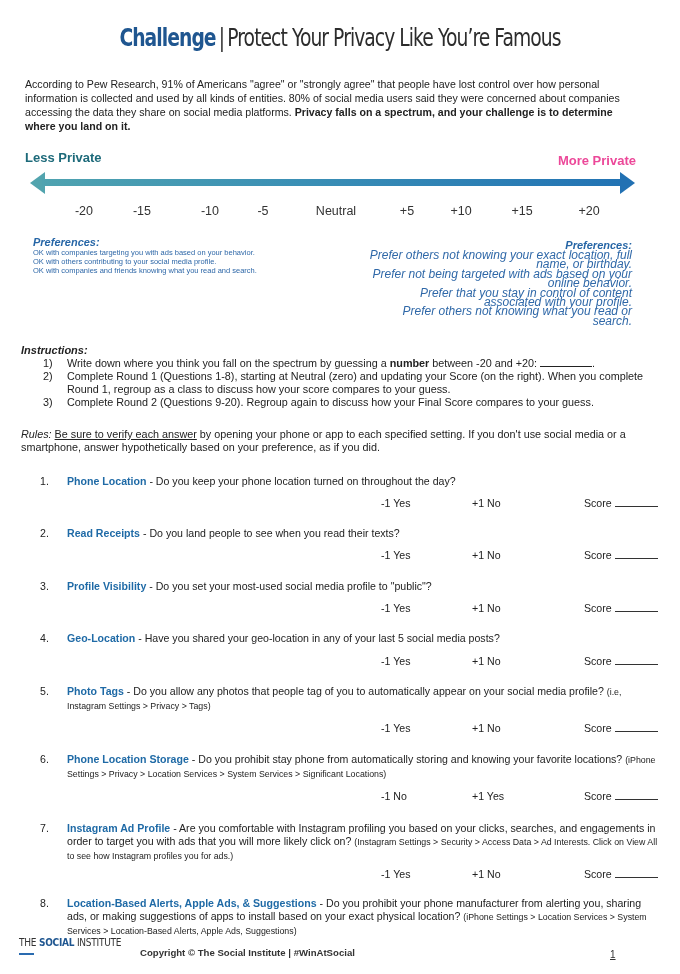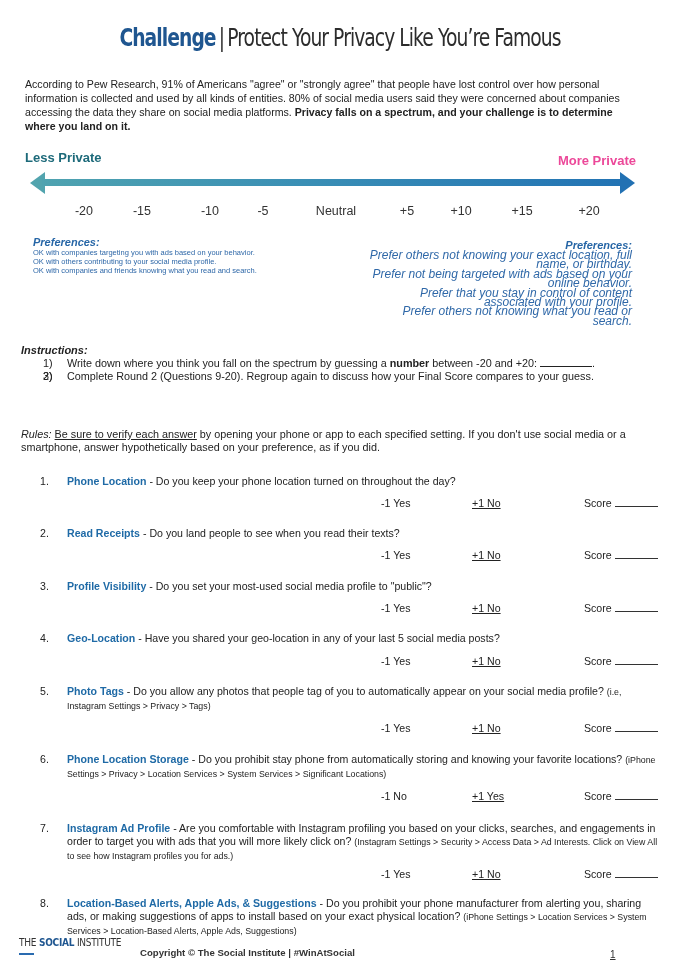--- a/index.html
+++ b/index.html
@@ -119,6 +119,7 @@
     </li>
     <li>
       <span class="num">2)</span>
+      <span>Complete Round 1 (Questions 1-8), starting at Neutral (zero) and updating your Score (on the right). When you complete Round 1, regroup as a class to discuss how your score compares to your guess.</span>
     </li>
     <li>
       <span class="num">3)</span>

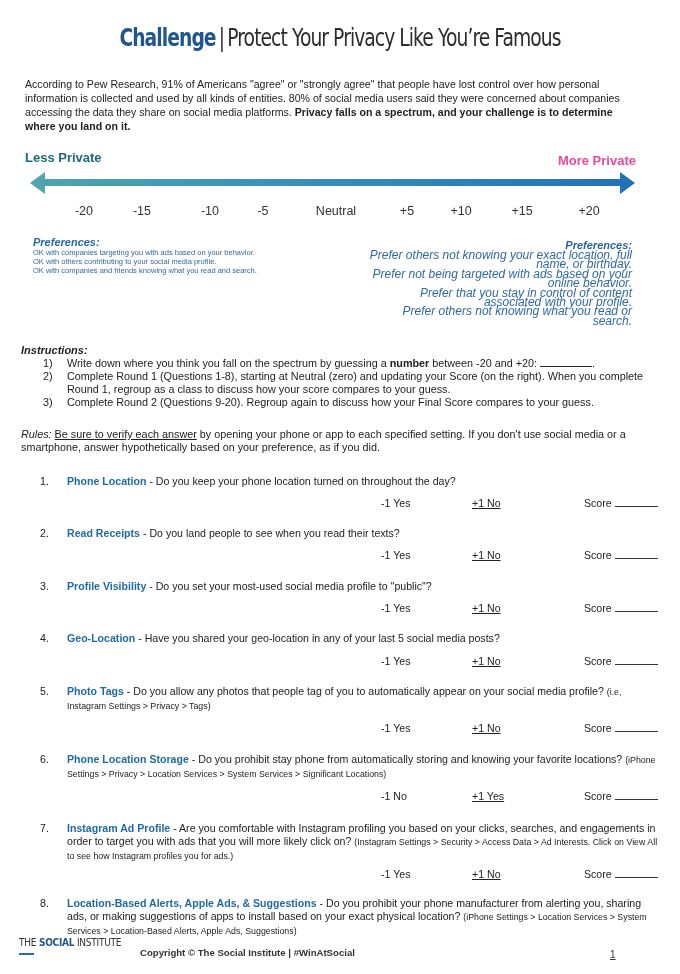--- a/index.html
+++ b/index.html
@@ -53,7 +53,7 @@
     .q .qpath { font-size: 8.8px; }
     .opts { position: absolute; left: 16px; width: 620px; height: 14px; font-size: 10.6px; }
     .opt-a { position: absolute; left: 325px; }
-    .opt-b { position: absolute; left: 416px; text-decoration: underline; }
+    .opt-b { position: absolute; left: 416px; }
     .score { position: absolute; left: 528px; }
     .score .line { display: inline-block; width: 43px; border-bottom: 1px solid #333; height: 10px; margin-left: 3px; }
 

